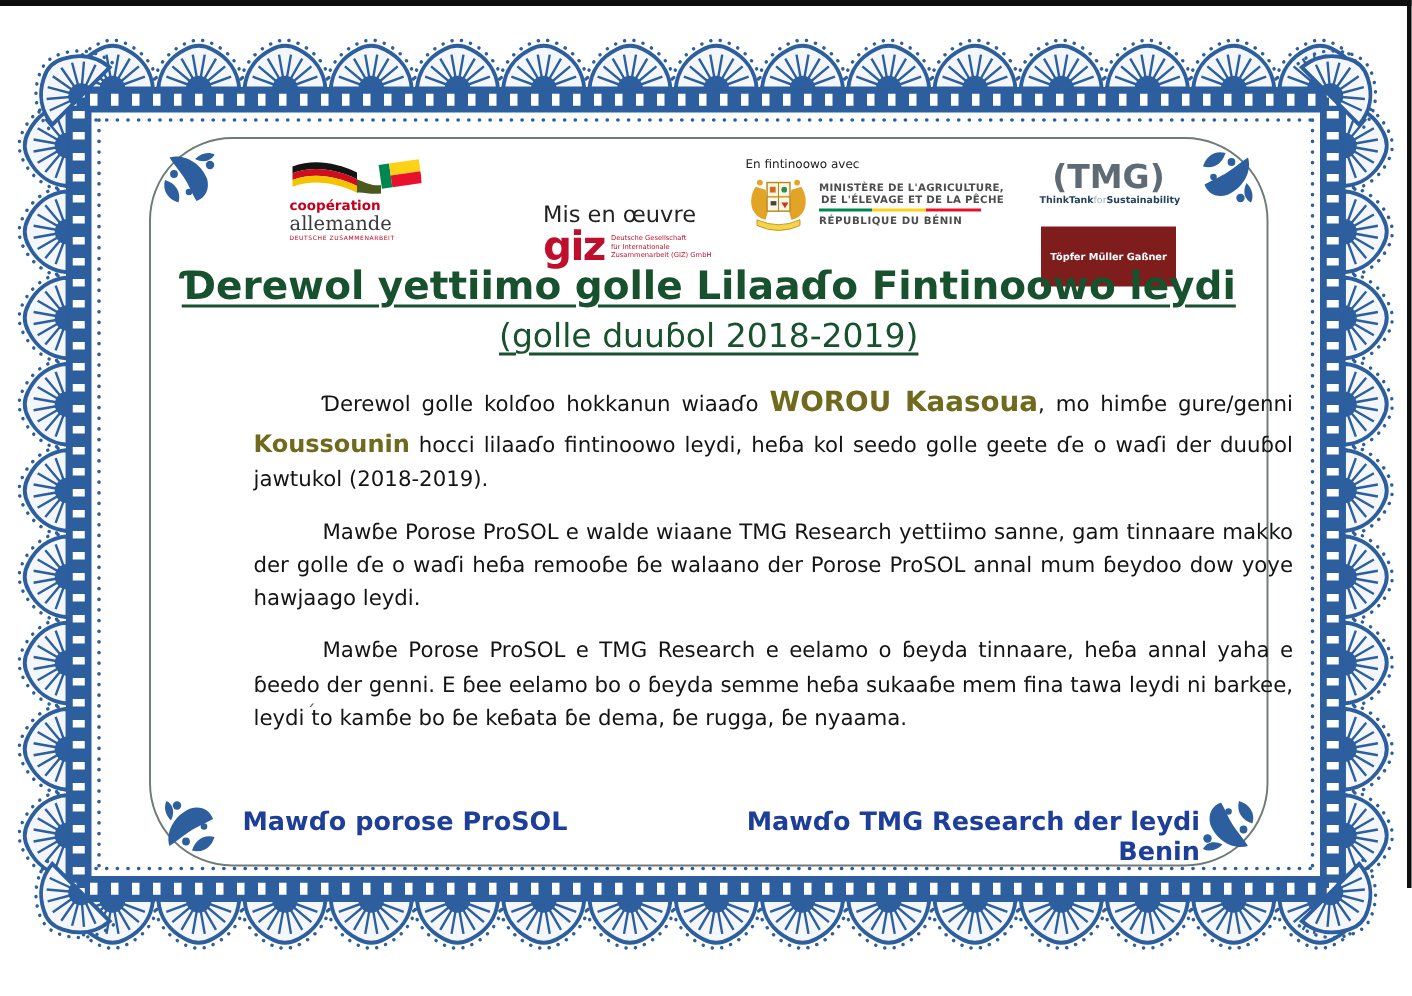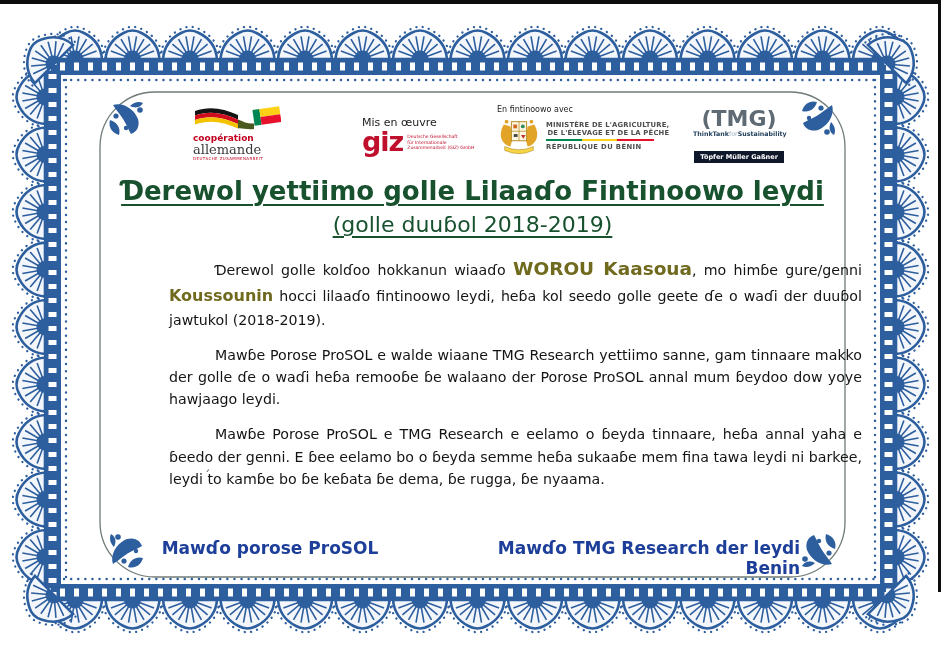--- a/index.html
+++ b/index.html
@@ -18,7 +18,7 @@
   .logo-coop .l3{font-size:4px;color:#c2001d;letter-spacing:.4px;line-height:6px;}
 
   .logo-giz{position:absolute;left:362px;top:116px;}
-  .logo-giz .caption{font-size:11px;color:#222;margin-bottom:1px;}
+  .logo-giz .caption{font-size:15px;color:#222;margin-bottom:1px;margin-top:18px;}
   .logo-giz .row{display:flex;align-items:flex-start;}
   .logo-giz .giz{font-size:27px;font-weight:bold;color:#c00f2d;line-height:24px;letter-spacing:-1px;}
   .logo-giz .subs{margin-left:4px;margin-top:4px;}

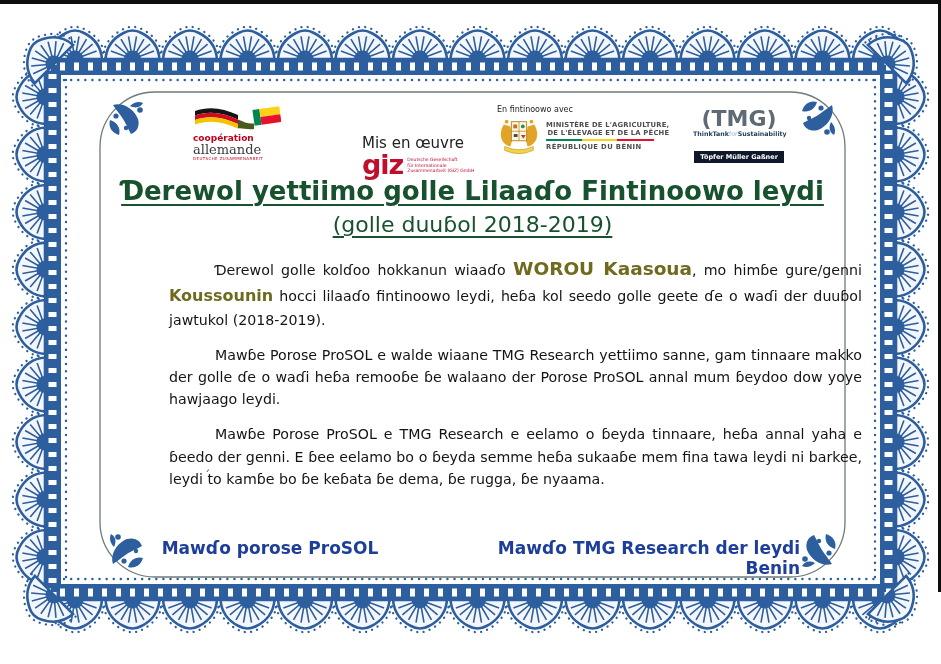--- a/index.html
+++ b/index.html
@@ -37,7 +37,7 @@
   .logo-tmg .tagline{font-size:6.3px;line-height:8px;}
   .logo-tmg .tagline .b{font-weight:bold;color:#24425f;}
   .logo-tmg .tagline .l{color:#9ab0c0;}
-  .logo-tmg .box{display:inline-block;background:#0f172a;color:#fff;font-size:6.5px;font-weight:bold;padding:2px 6px;margin-top:13px;}
+  .logo-tmg .box{display:inline-block;background:#7f1d1d;color:#fff;font-size:6.5px;font-weight:bold;padding:16px 6px;margin-top:13px;}
 
   
   .title1{position:absolute;left:100px;top:176px;width:745px;text-align:center;

